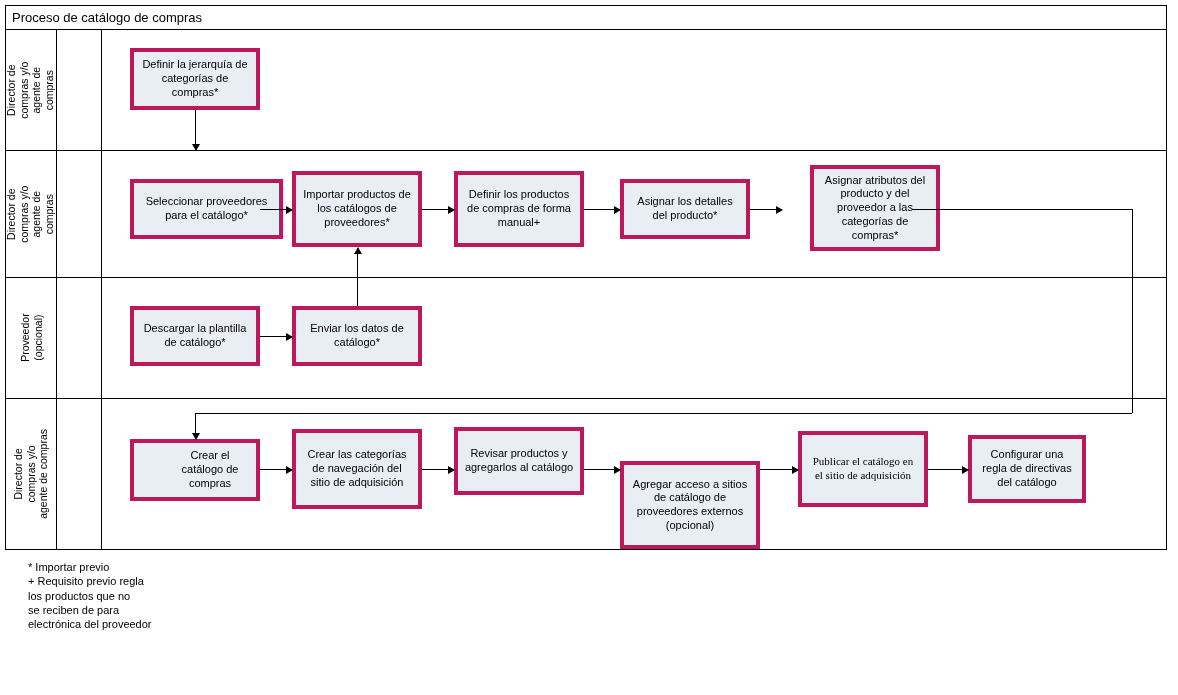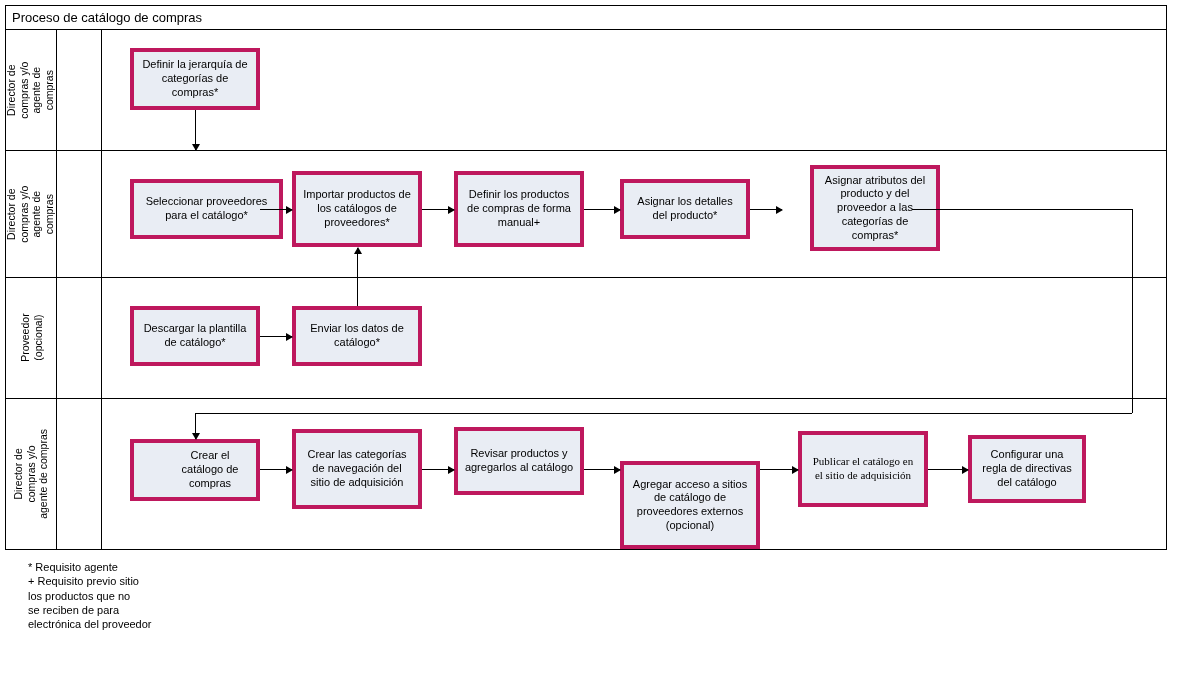--- a/index.html
+++ b/index.html
@@ -207,7 +207,7 @@
 </div>
 
 <div class="footnotes">
-  <div>* Requisito agente</div>
+  <div>* Importar previo</div>
   <div>+ Requisito previo sitio</div>
   <div>  los productos que no</div>
   <div>  se reciben de para</div>

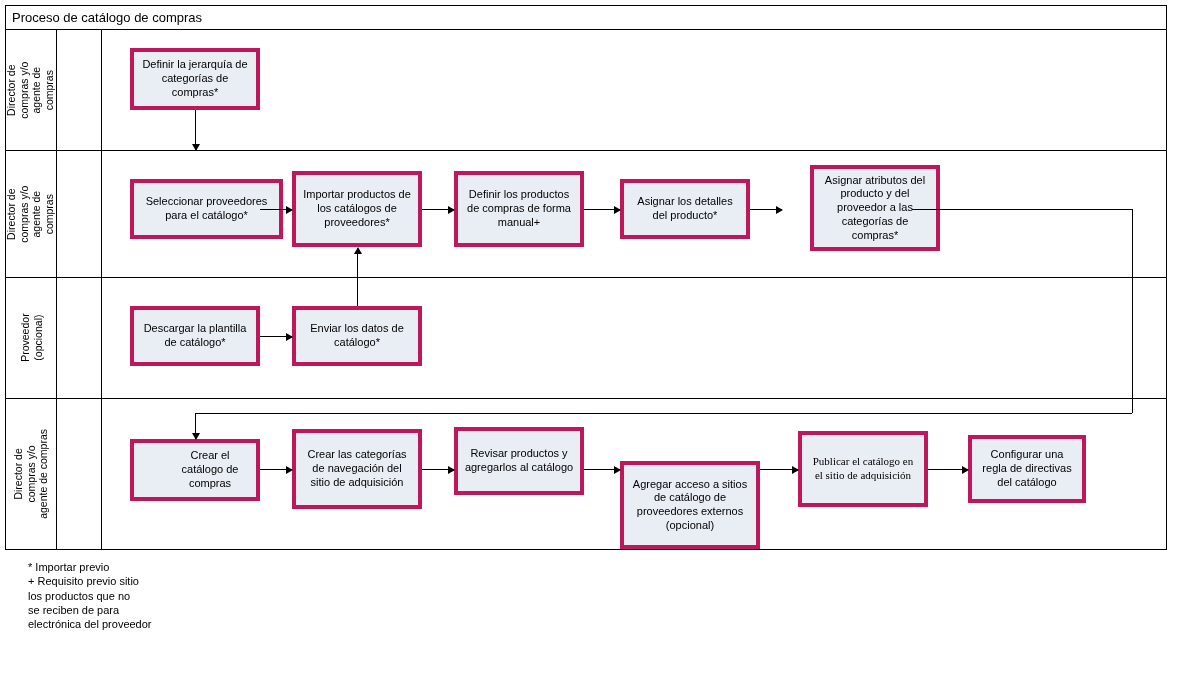--- a/index.html
+++ b/index.html
@@ -208,7 +208,7 @@
 
 <div class="footnotes">
   <div>* Importar previo</div>
-  <div>+ Requisito previo sitio</div>
+  <div>+ Requisito previo regla</div>
   <div>  los productos que no</div>
   <div>  se reciben de para</div>
   <div>  electrónica del proveedor</div>

